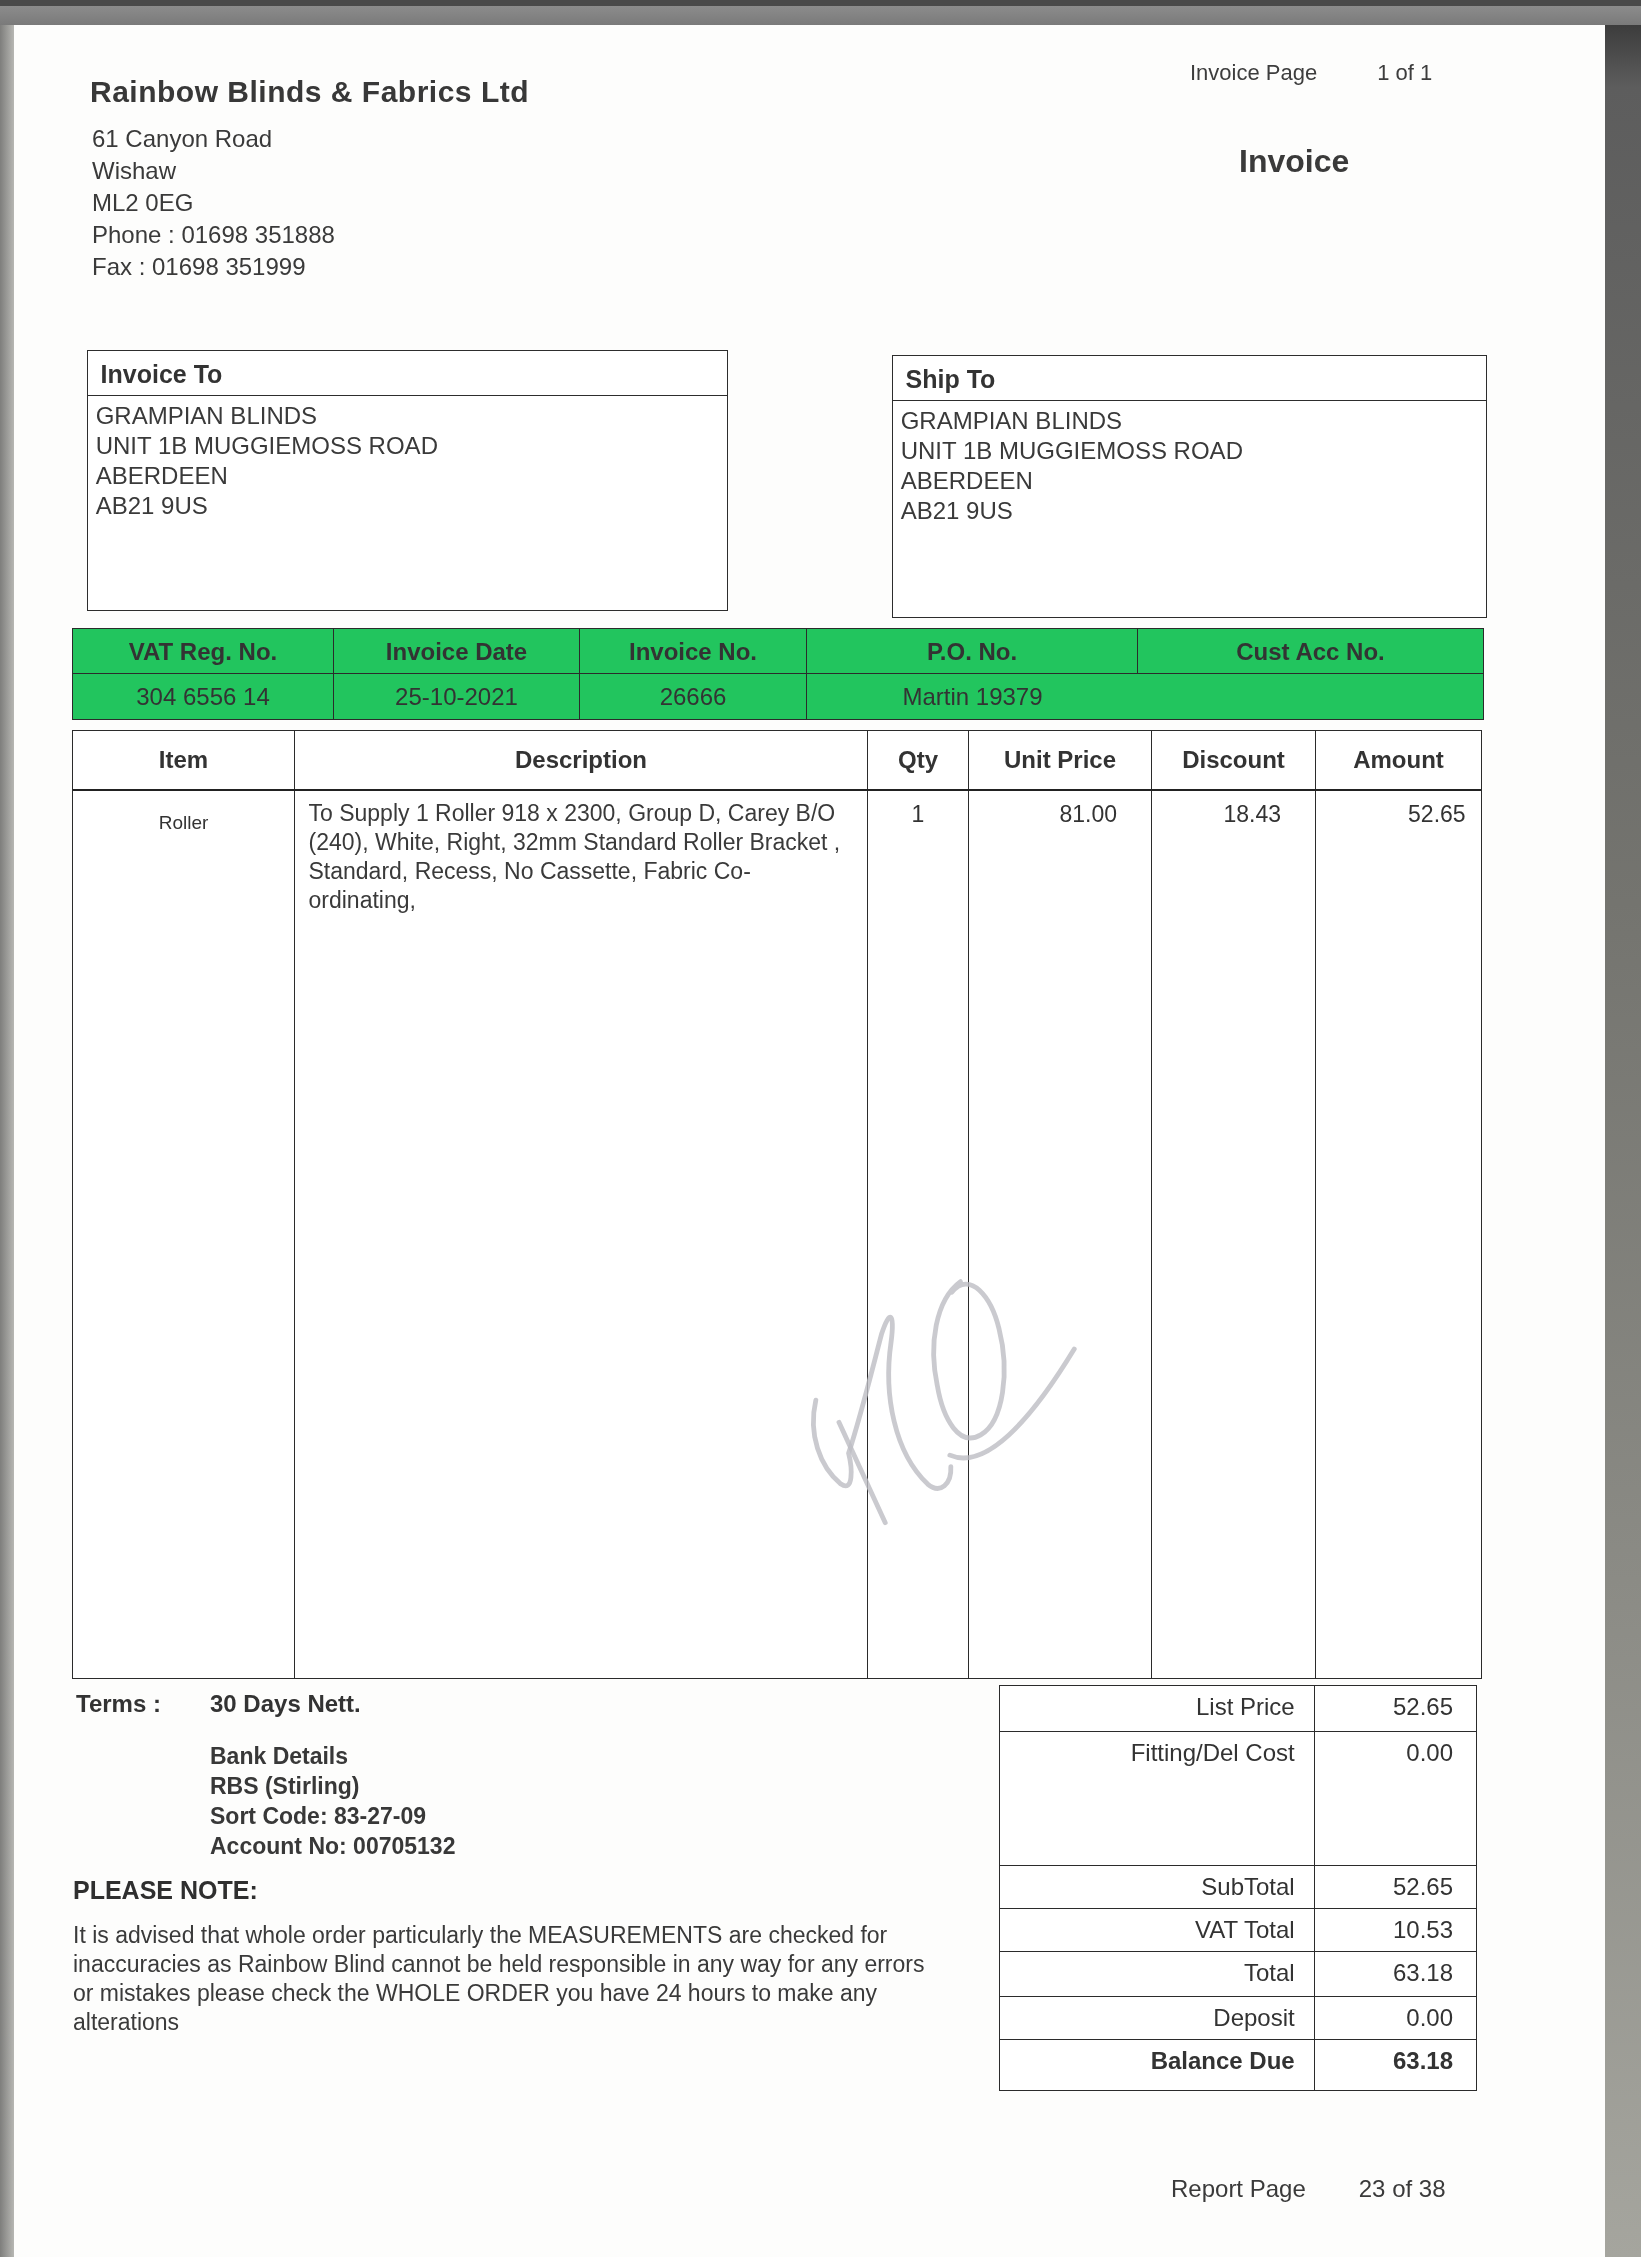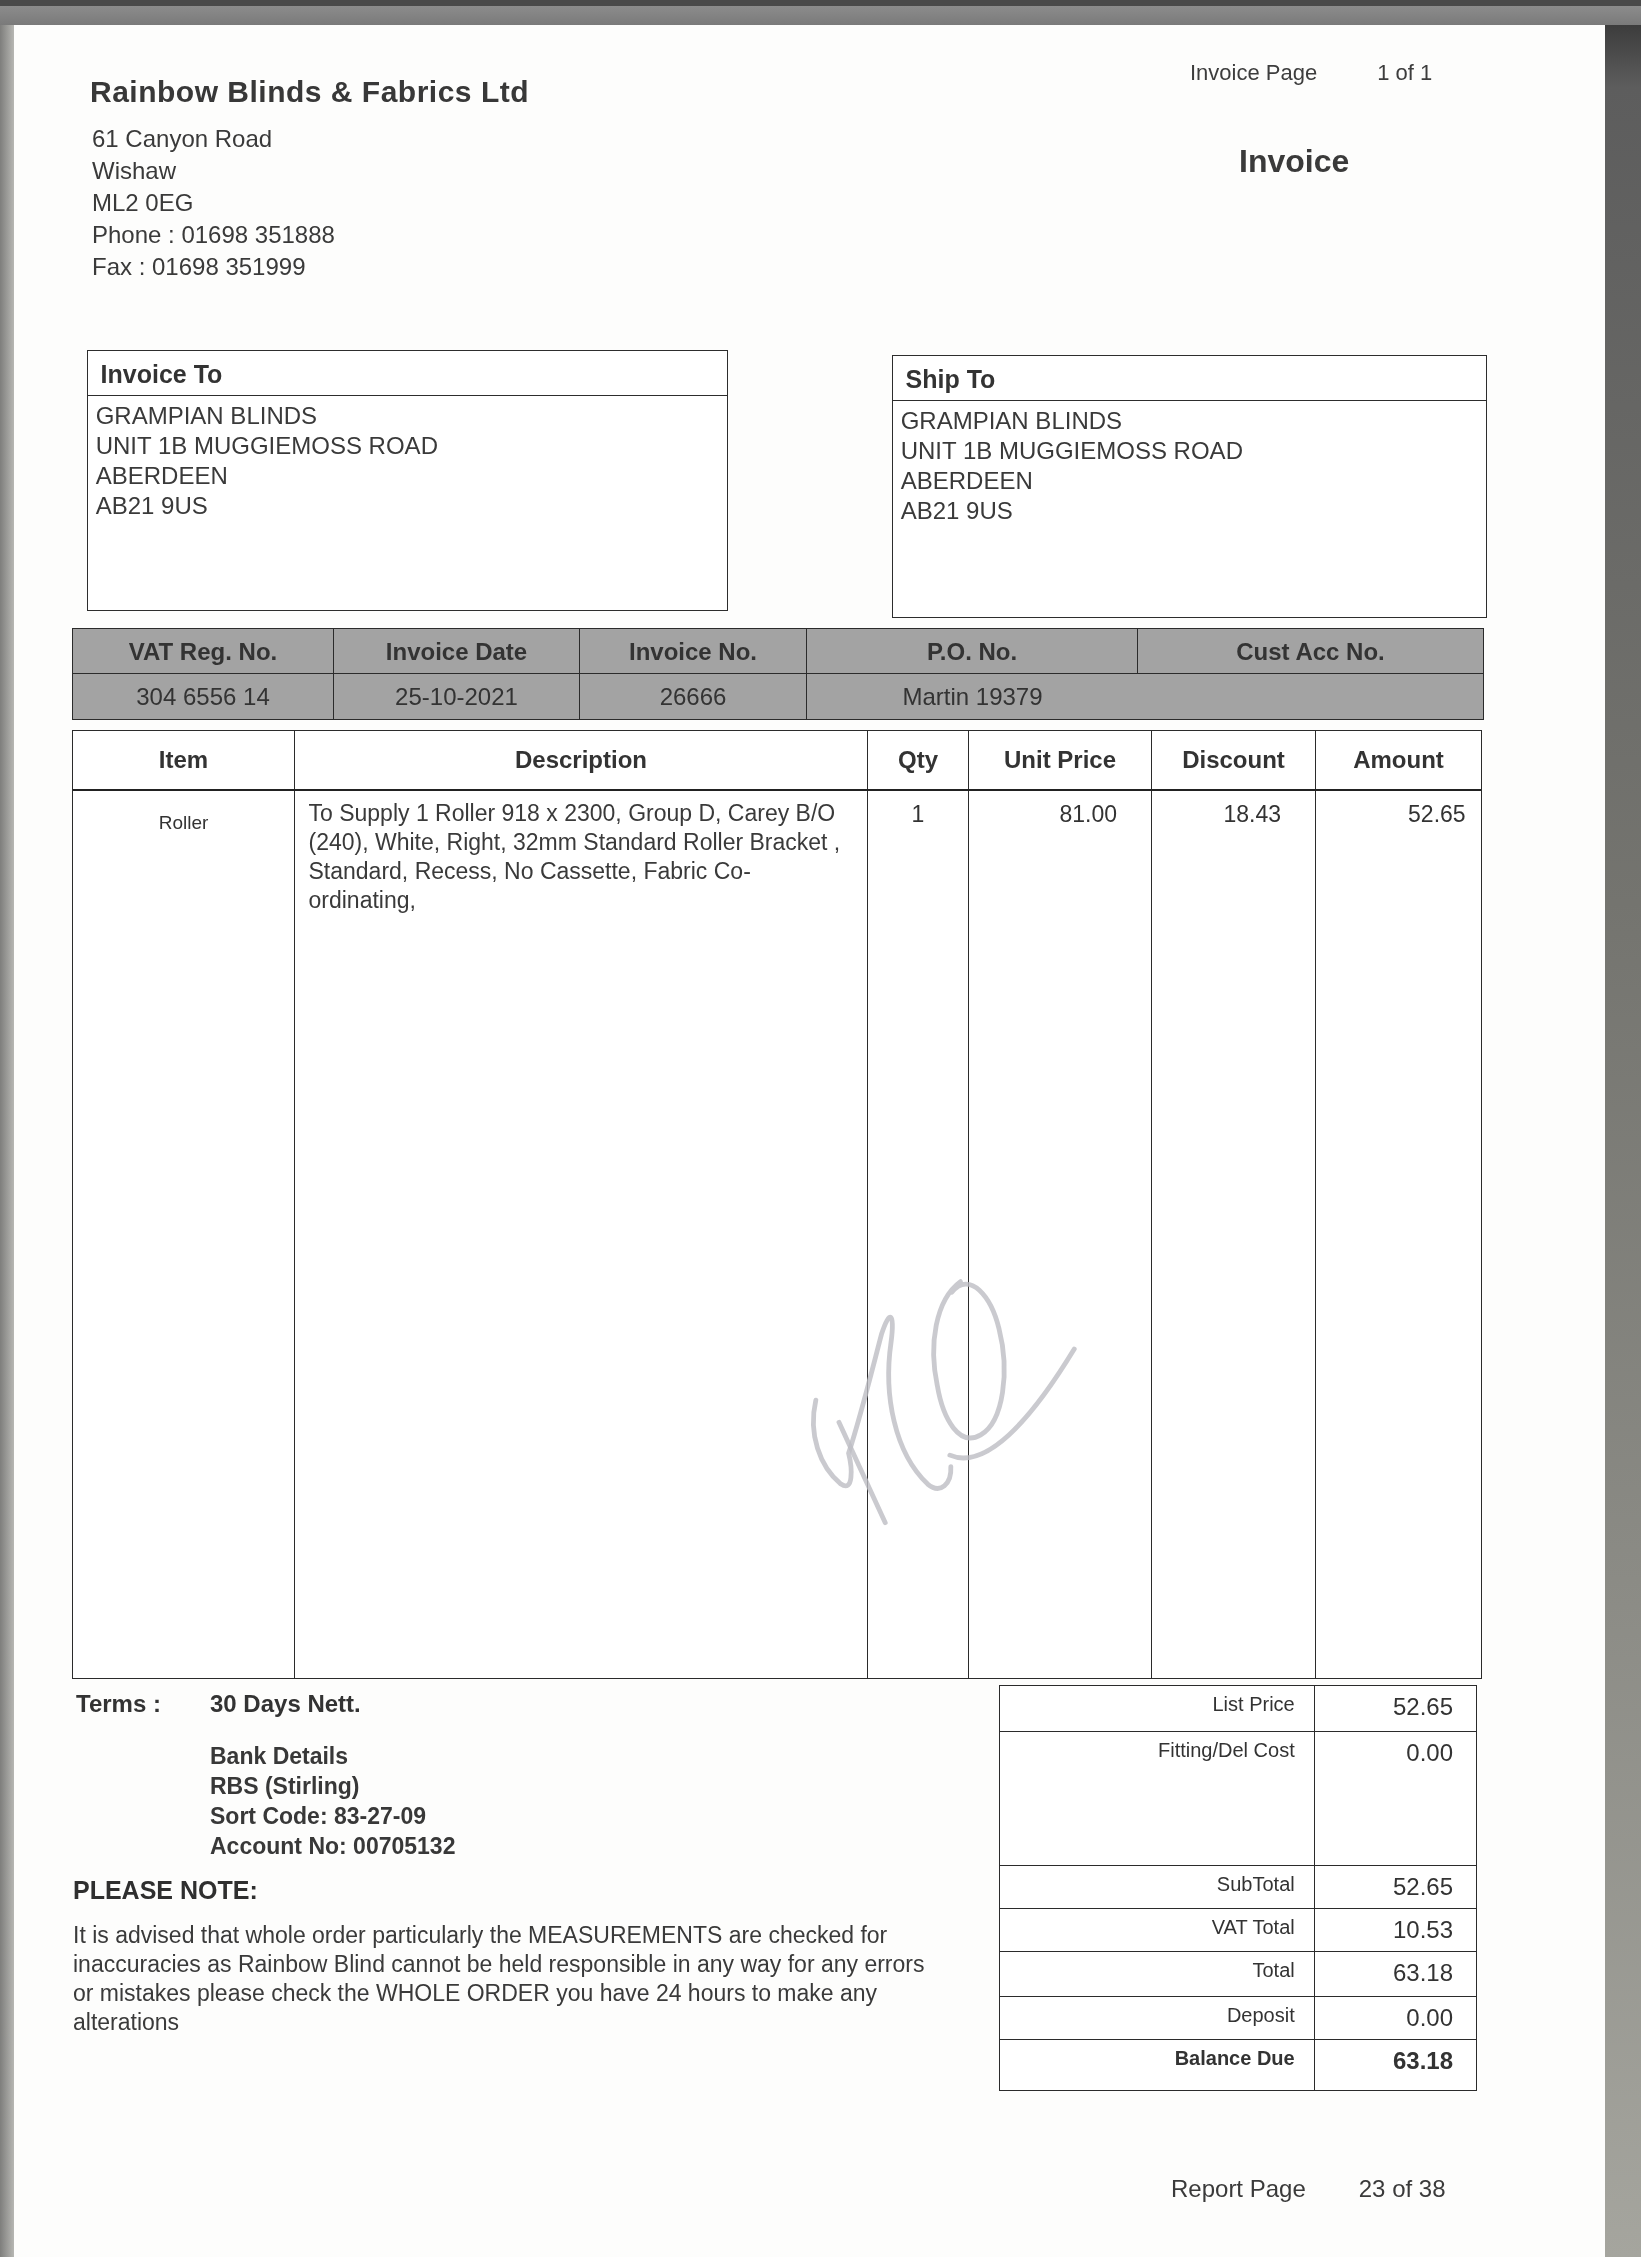--- a/index.html
+++ b/index.html
@@ -39,7 +39,7 @@
   .box .box-body{padding:4.8px 7.7px;font-size:24px;line-height:30px;color:#3a3a3a;}
 
   
-  .meta{display:flex;flex-direction:column;border:1.9px solid #2b2b2b;background:#a3a3a3;}
+  .meta{display:flex;flex-direction:column;border:1.9px solid #2b2b2b;background:#22c55e;}
   .meta-row{display:flex;}
   .meta-row.hdr{border-bottom:1.9px solid #2b2b2b;font-weight:bold;}
   .meta-cell{box-sizing:border-box;text-align:center;font-size:24px;padding:8.7px 3.9px 7.7px 3.9px;

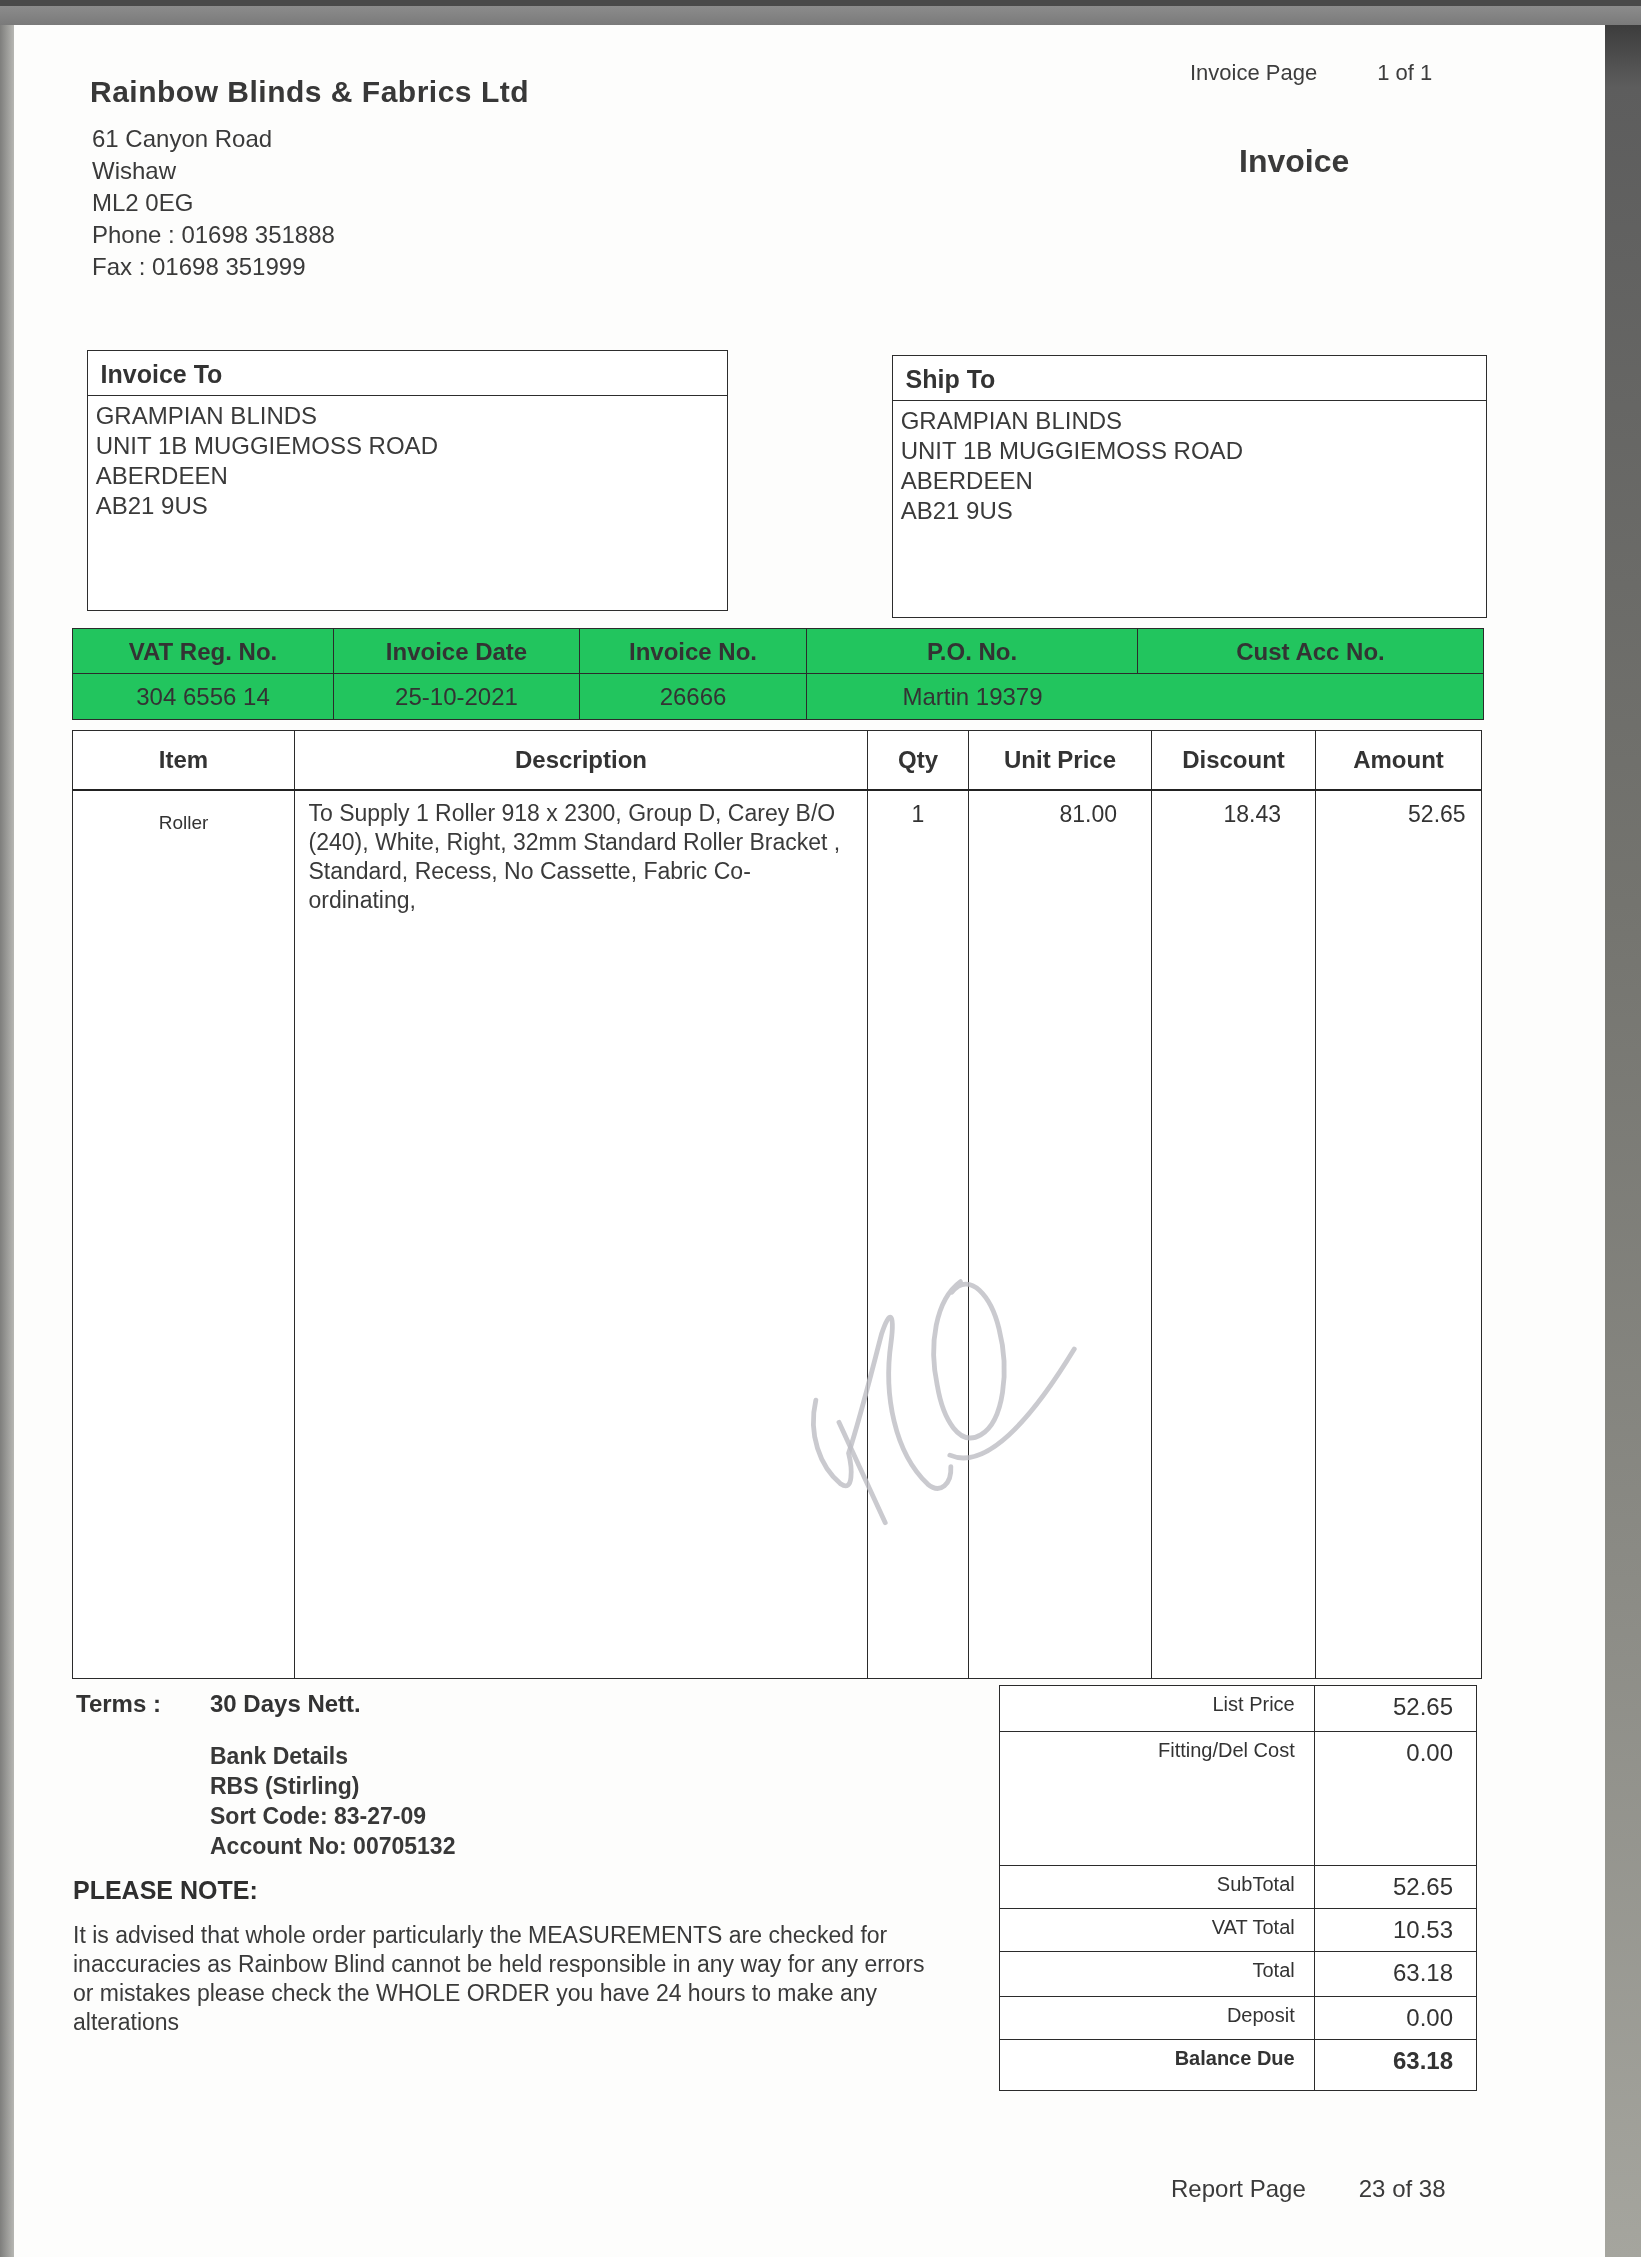--- a/index.html
+++ b/index.html
@@ -81,7 +81,7 @@
   .trow{display:flex;border-bottom:1.9px solid #2b2b2b;}
   .trow:last-child{border-bottom:none;}
   .tlabel{width:315px;box-sizing:border-box;border-right:1.9px solid #2b2b2b;
-    text-align:right;padding:6.8px 19.3px 0 3.9px;font-size:20px;color:#333;}
+    text-align:right;padding:6.8px 19.3px 0 3.9px;font-size:24px;color:#333;}
   .tvalue{flex:1;text-align:right;padding:6.8px 23px 0 3.9px;font-size:24px;color:#333;}
   .t-h47{height:45px;} .t-h138{height:133px;} .t-h44{height:42px;} .t-h46{height:44px;} .t-h52{height:50px;}
   .trow.bold .tlabel,.trow.bold .tvalue{font-weight:bold;}

